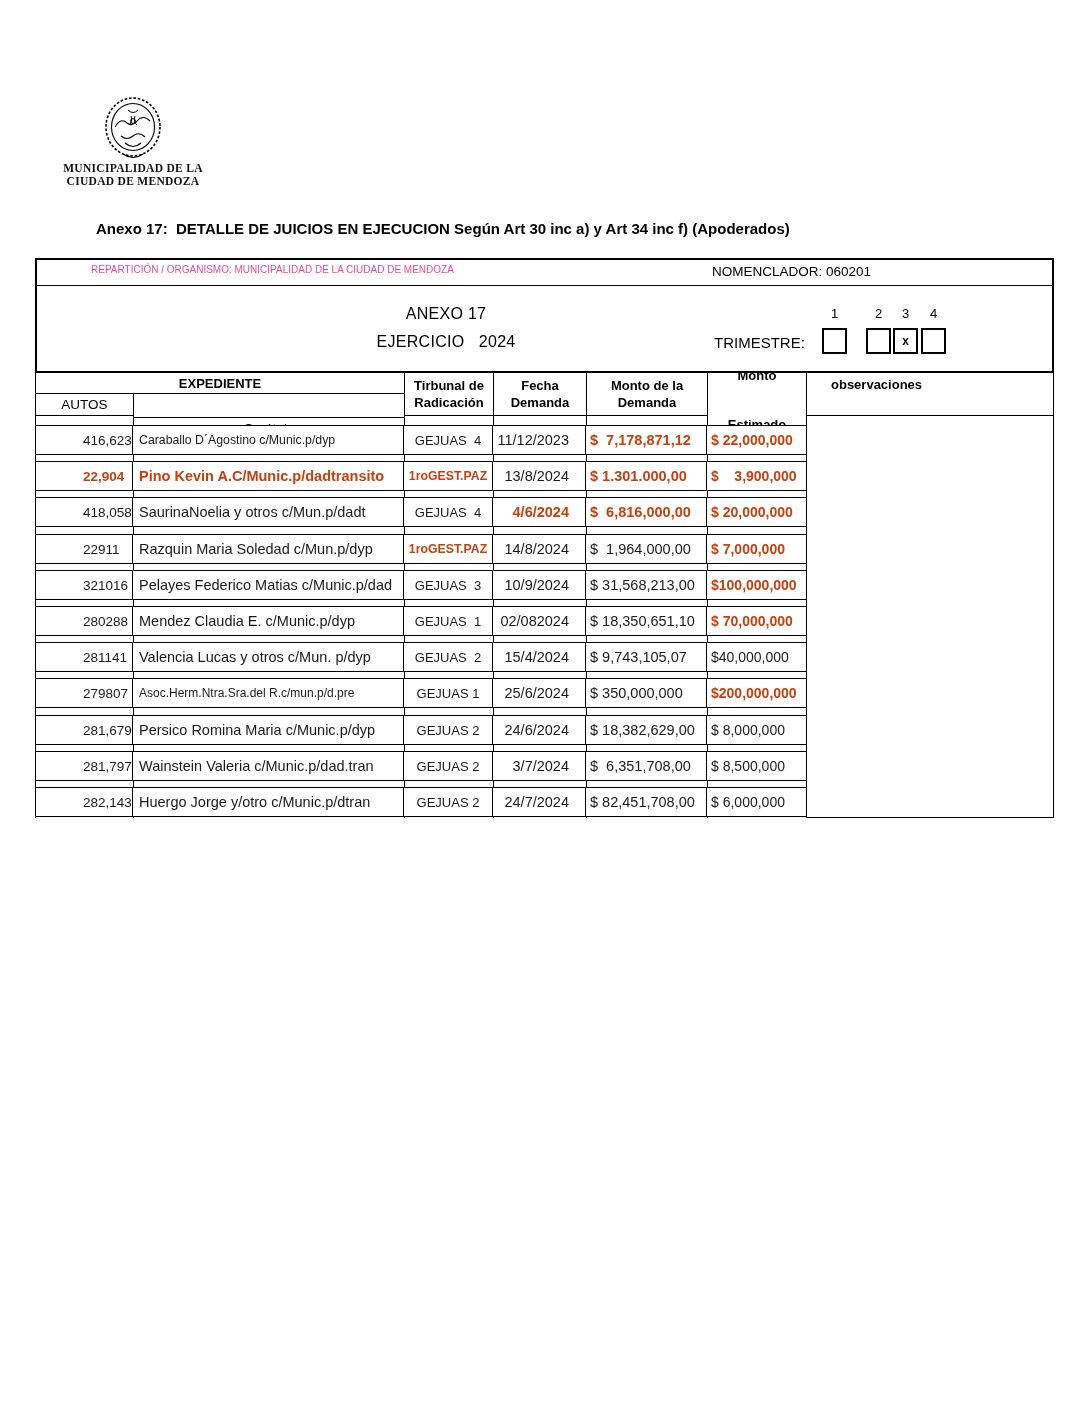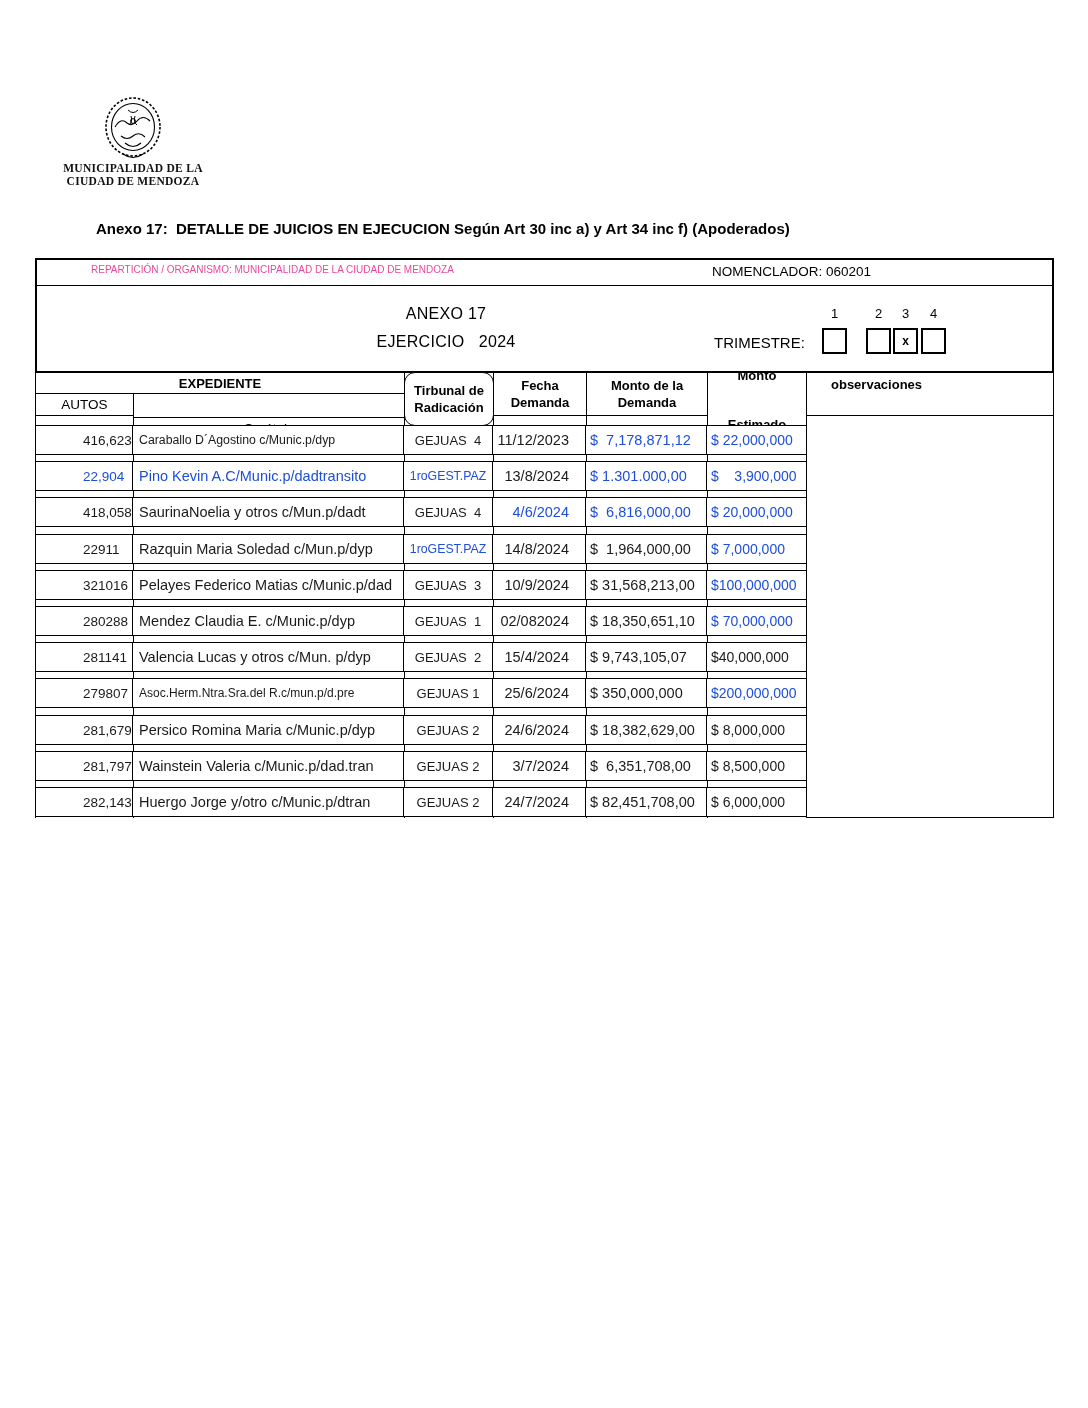--- a/index.html
+++ b/index.html
@@ -109,7 +109,7 @@
   <div class="hcell" style="left:35px; top:372px; width:370px; height:22px;">EXPEDIENTE</div>
   <div class="hcell plain" style="left:35px; top:393px; width:99px; height:23px;">AUTOS</div>
   <div class="hcell plain" style="left:133px; top:393px; width:272px; height:23px;margin-top:24px;">Carátula</div>
-  <div class="hcell" style="left:404px; top:372px; width:90px; height:54px;border-radius:11px;">
+  <div class="hcell" style="left:404px; top:372px; width:90px; height:44px;">
     <span>Tirbunal de</span>
     <span>Radicación</span>
   </div>

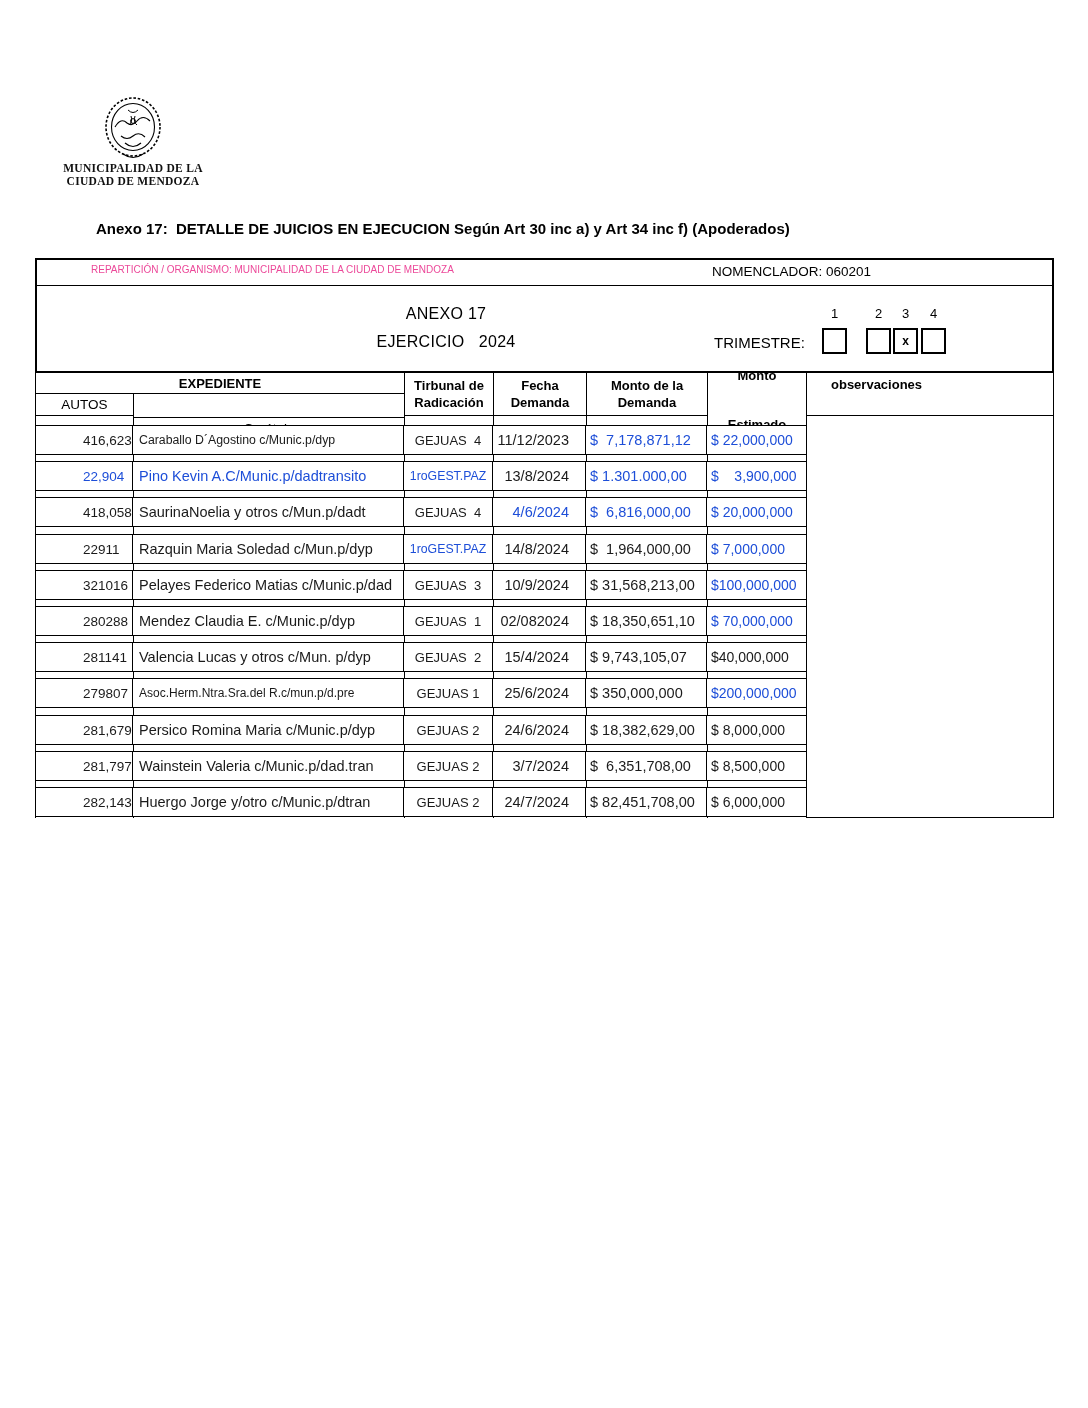--- a/index.html
+++ b/index.html
@@ -54,7 +54,7 @@
   .c-fecha   { justify-content:flex-end; padding-right:16px; }
   .c-monto   { padding-left:4px; }
   .c-estimado{ padding-left:4px; font-size:14px; }
-  .b  { font-weight:400; color:#1d4ed8; }
+  .b  { font-weight:700; color:#c2410c; }
   .sm { font-size:12.3px; }
   .sm2{ font-size:12px; }
 

